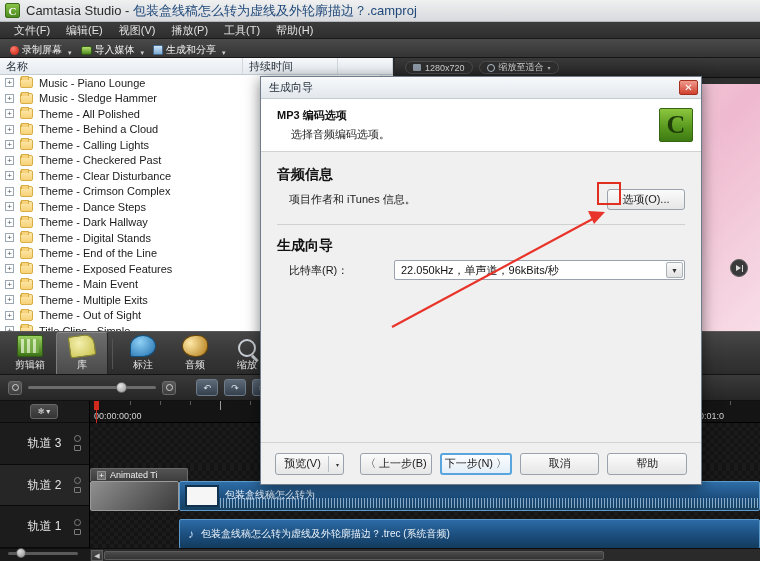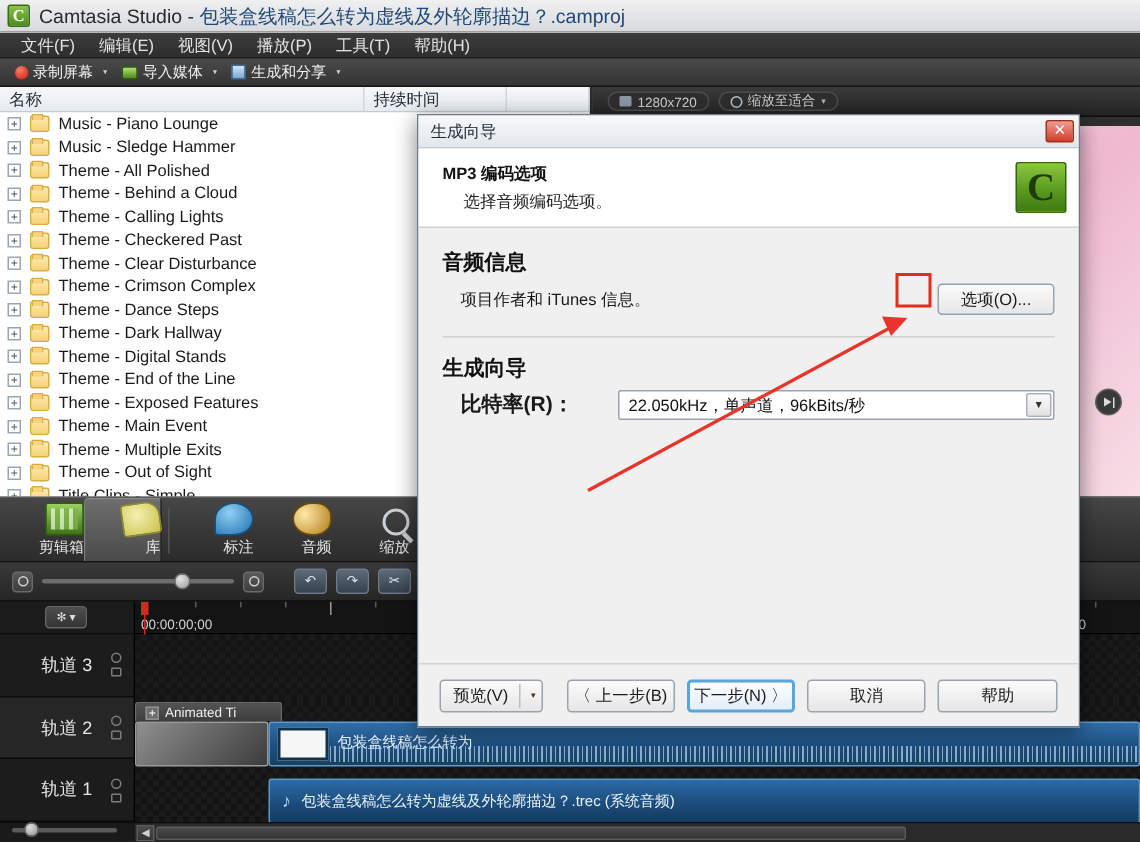--- a/index.html
+++ b/index.html
@@ -55,7 +55,7 @@
     height: 19px; width: 760px;
     background: linear-gradient(180deg,#4a4a4a,#343434);
     border-bottom: 1px solid #161616;
-    display: flex; align-items: center; padding-left: 6px; font-family: Liberation Mono, monospace;
+    display: flex; align-items: flex-end; padding-left: 6px;
   }
   .tb-btn {
     display: flex; align-items: center; gap: 3px;

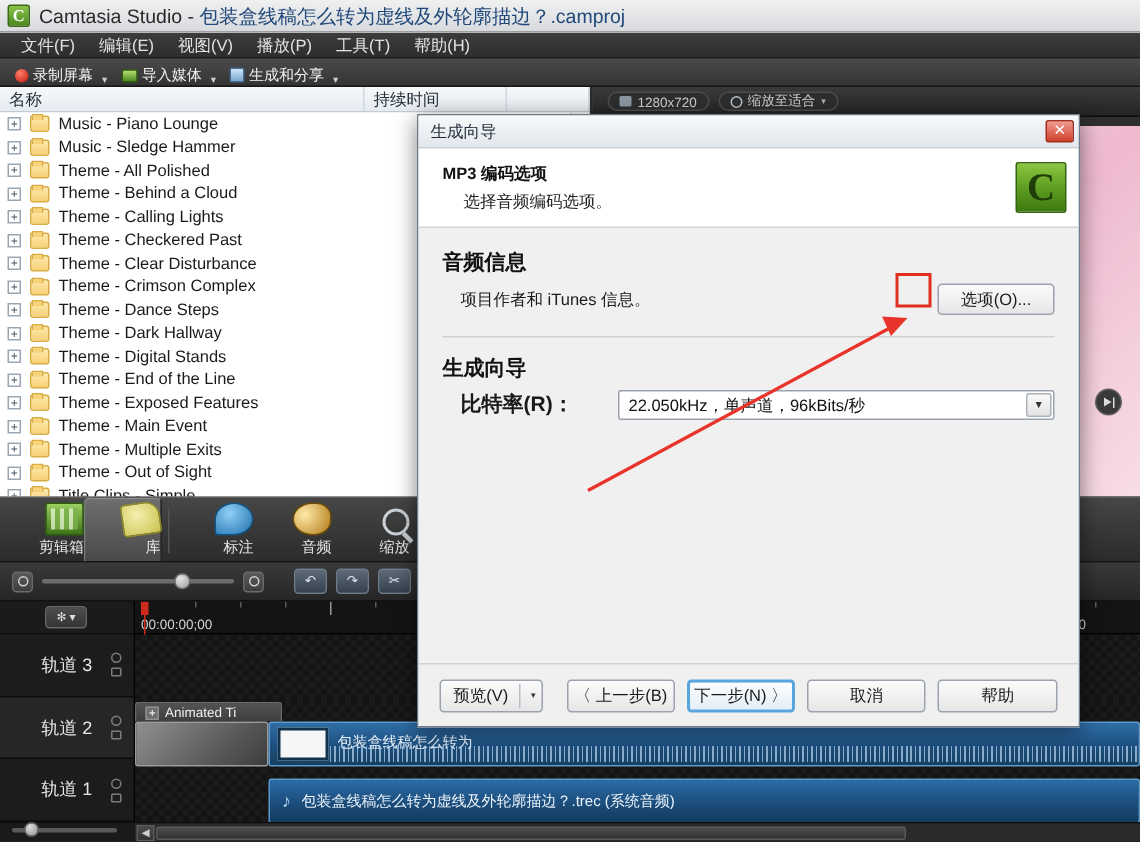--- a/index.html
+++ b/index.html
@@ -396,7 +396,7 @@
 
   
   .dialog {
-    position: absolute; left: 278px; top: 76px; width: 442px; height: 409px;
+    position: absolute; left: 260px; top: 76px; width: 442px; height: 409px;
     background: #f0f0f0;
     border: 1px solid #6e7c8c;
     box-shadow: 0 3px 14px rgba(0,0,0,.5);

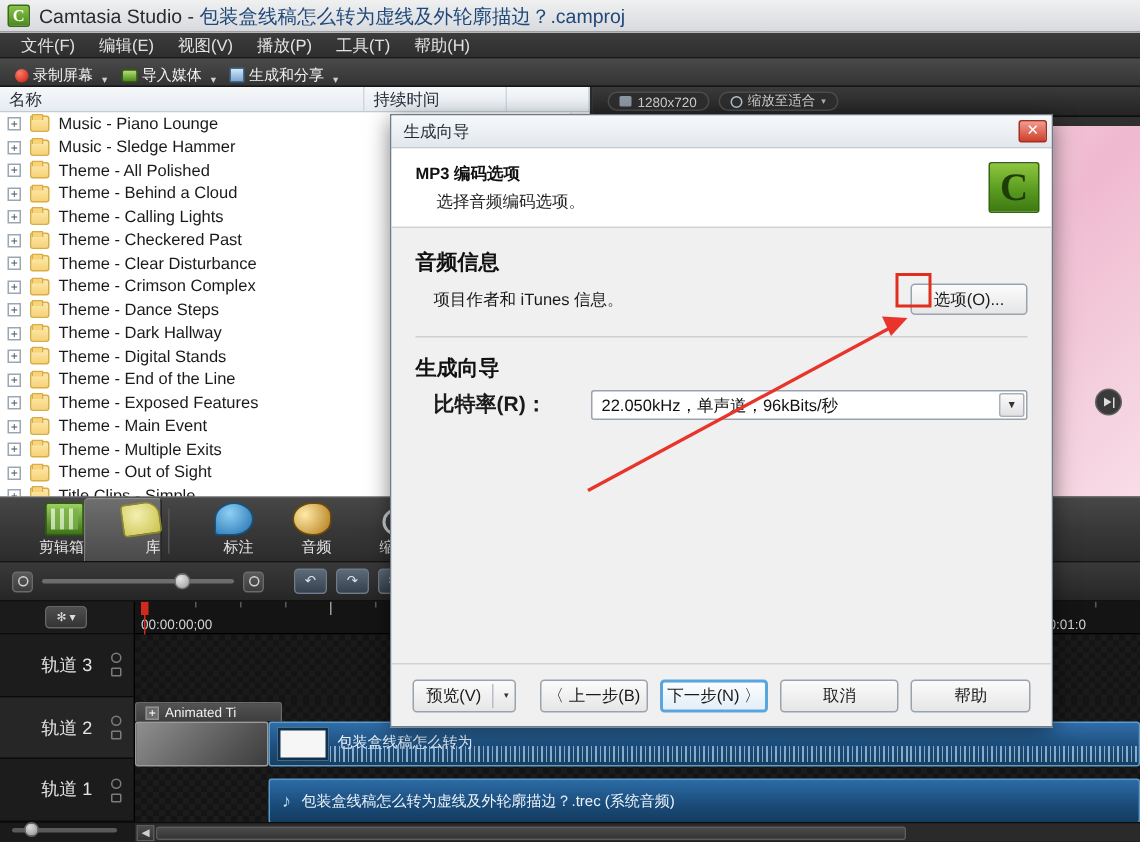--- a/index.html
+++ b/index.html
@@ -452,7 +452,7 @@
     white-space: nowrap;
   }
   .btn-opt { width: 78px; height: 21px; }
-  .lbl-rate { font-size: 14px; color: #1a1a1a; width: 95px; font-weight: bold; }
+  .lbl-rate { font-size: 11px; color: #1a1a1a; width: 95px; }
   .combo {
     flex: 1; height: 20px; display: flex; align-items: center;
     background: #fff; border: 1px solid #9aa3ad; border-radius: 2px;

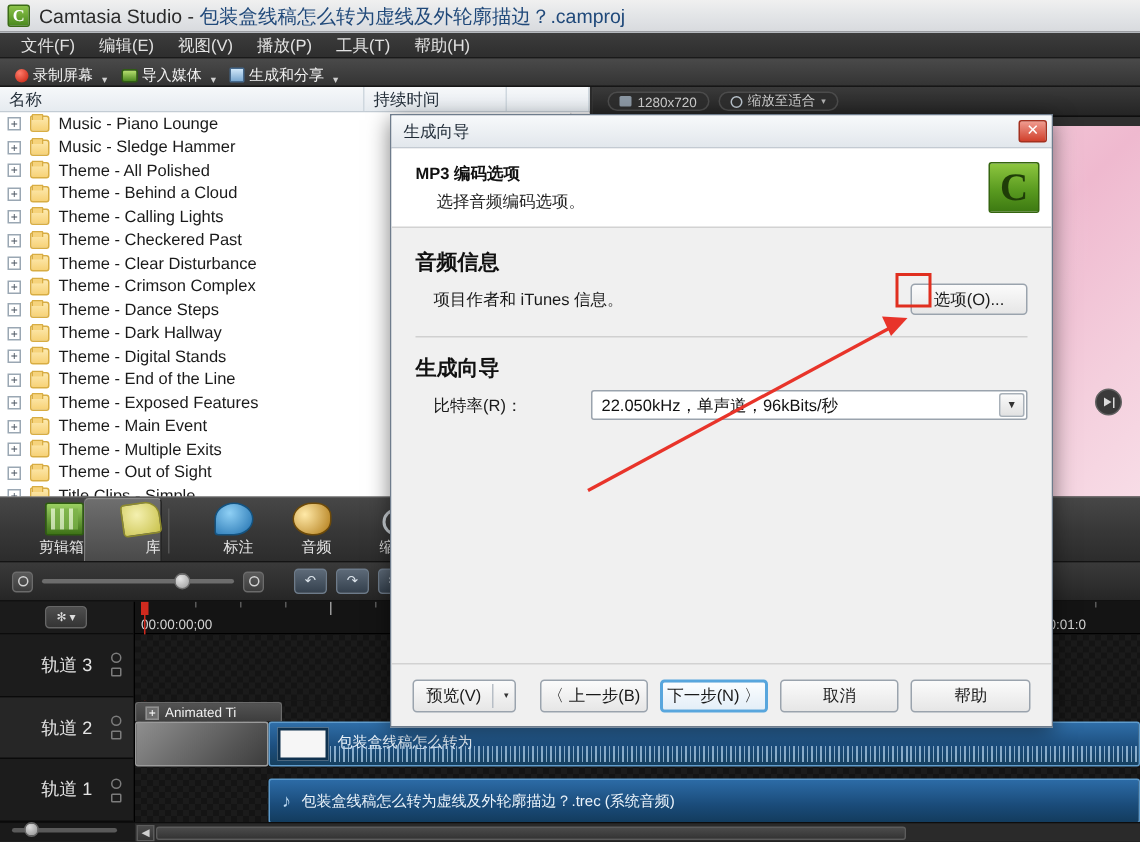--- a/index.html
+++ b/index.html
@@ -193,7 +193,7 @@
   }
   .tab {
     width: 52px; height: 42px;
-    display: flex; flex-direction: column; align-items: flex-end; justify-content: flex-end;
+    display: flex; flex-direction: column; align-items: center; justify-content: flex-end;
     padding-bottom: 2px; color: #e6e6e6; font-size: 10px;
     position: relative;
   }

